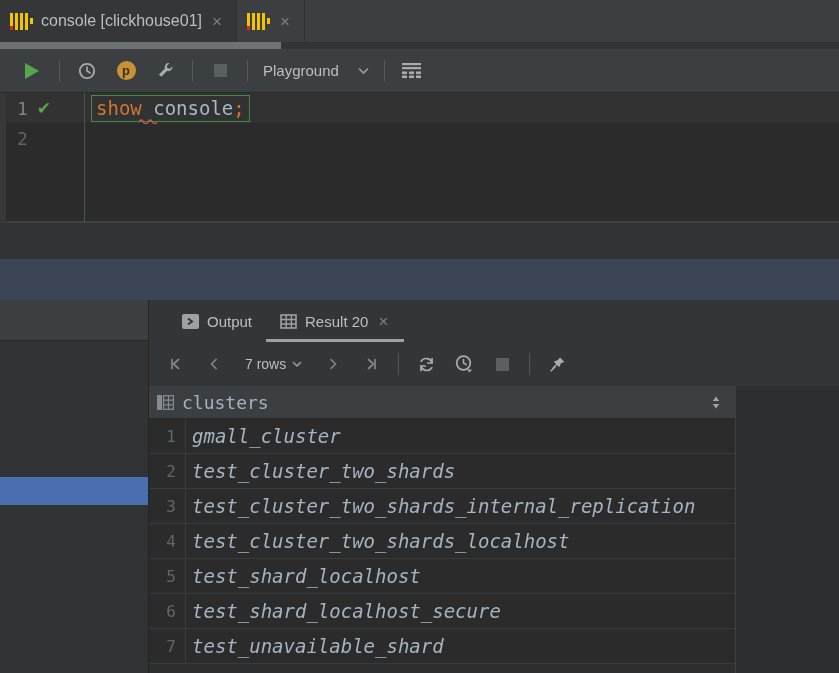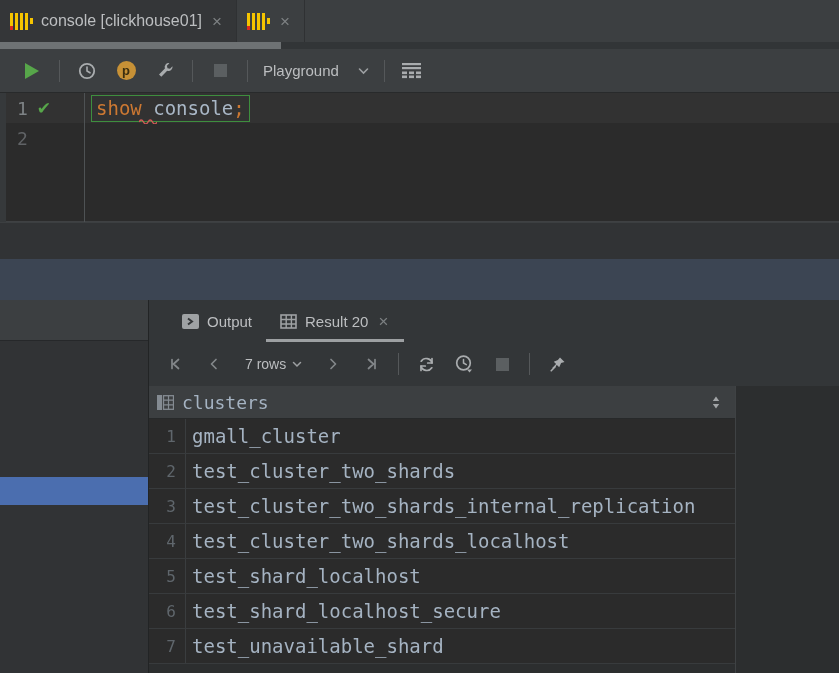--- a/index.html
+++ b/index.html
@@ -85,7 +85,7 @@
   .tnum{width:37px;border-right:1px solid #3a3d3f;display:flex;align-items:center;
         justify-content:flex-end;padding-right:9px;font-size:16px;color:#5f666c;}
   .tval{flex:1;display:flex;align-items:center;padding-left:6px;font-size:19px;color:#a5b3c2;
-        white-space:pre;overflow:hidden;}
+        white-space:pre;overflow:hidden;font-style:italic;}
   #bottomfill{left:0;top:364px;width:586px;height:9px;background:#2c2e2f;}
 
   svg{display:block;}

